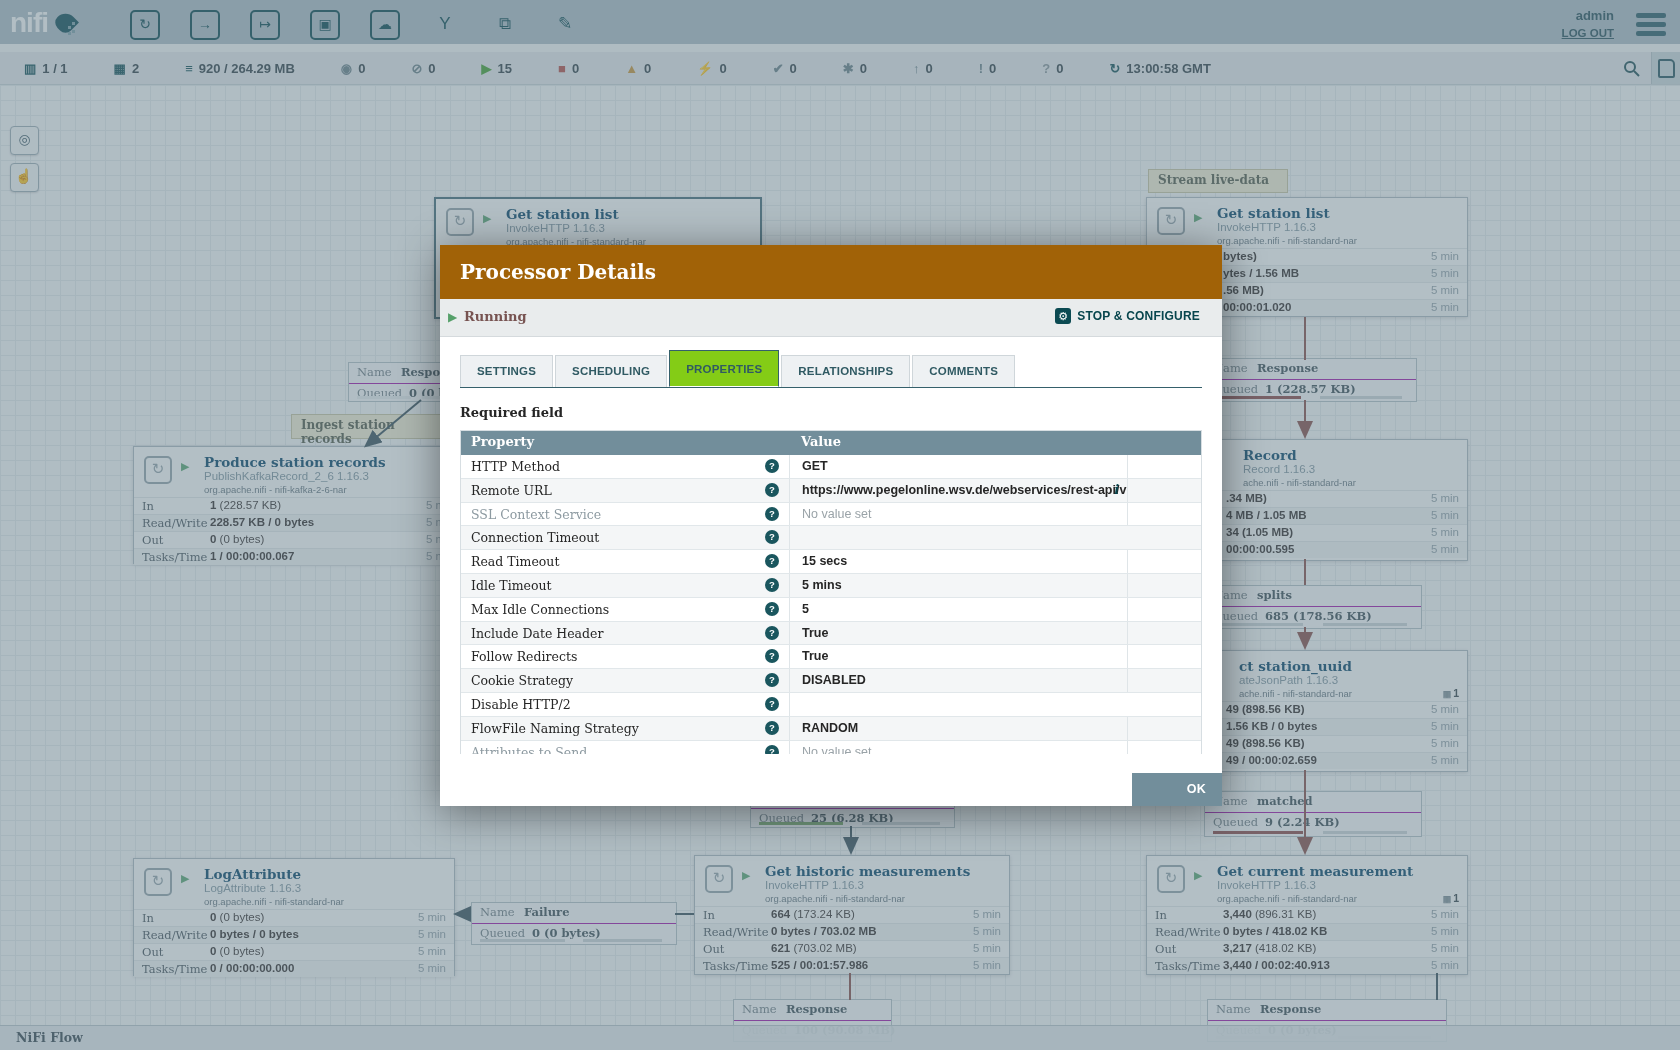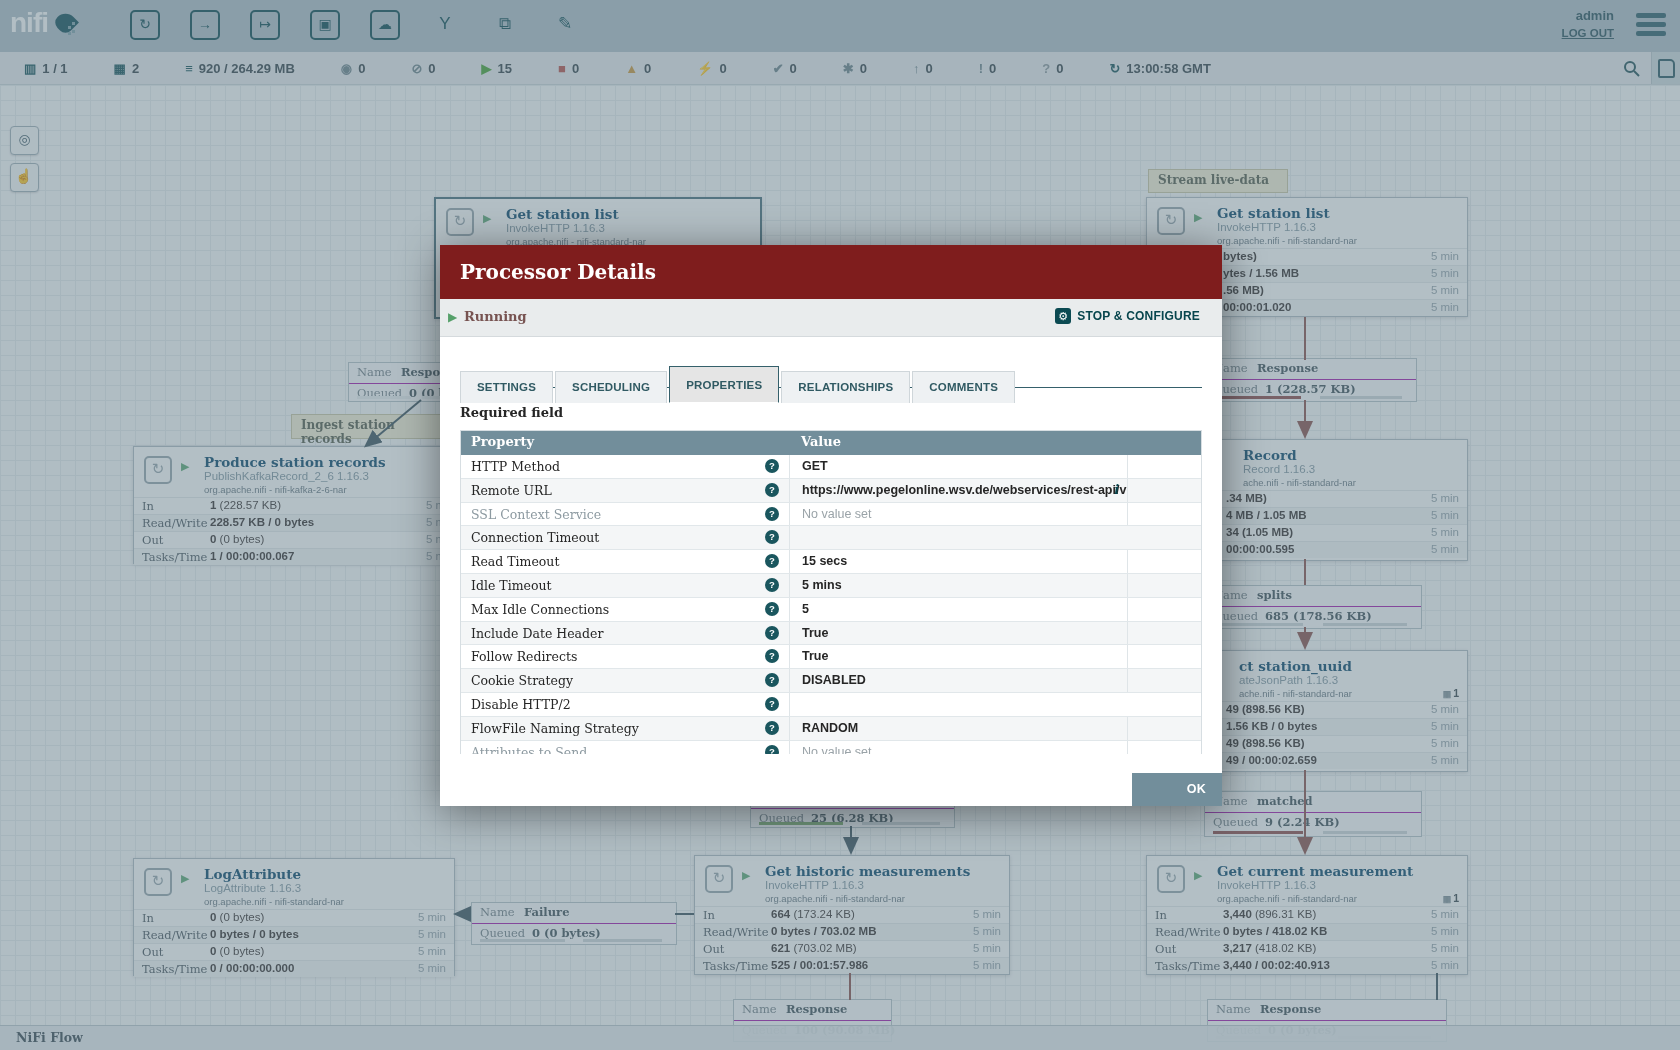--- a/index.html
+++ b/index.html
@@ -7,7 +7,7 @@
        font-family:"Liberation Sans",sans-serif;background:#f4f7f8;}
 
   
-  #topbar{position:absolute;top:0;left:0;right:0;height:52px;background:#aebfc8;z-index:6}
+  #topbar{position:absolute;top:0;left:0;right:0;height:44px;background:#aebfc8;z-index:6}
   #logo{position:absolute;left:10px;top:7px;display:flex;align-items:center}
   #logo .word{font:bold 28px "Liberation Sans",sans-serif;letter-spacing:-1px;color:rgba(255,255,255,.93)}
   .drop{position:relative;width:24px;height:26px;margin-left:6px}

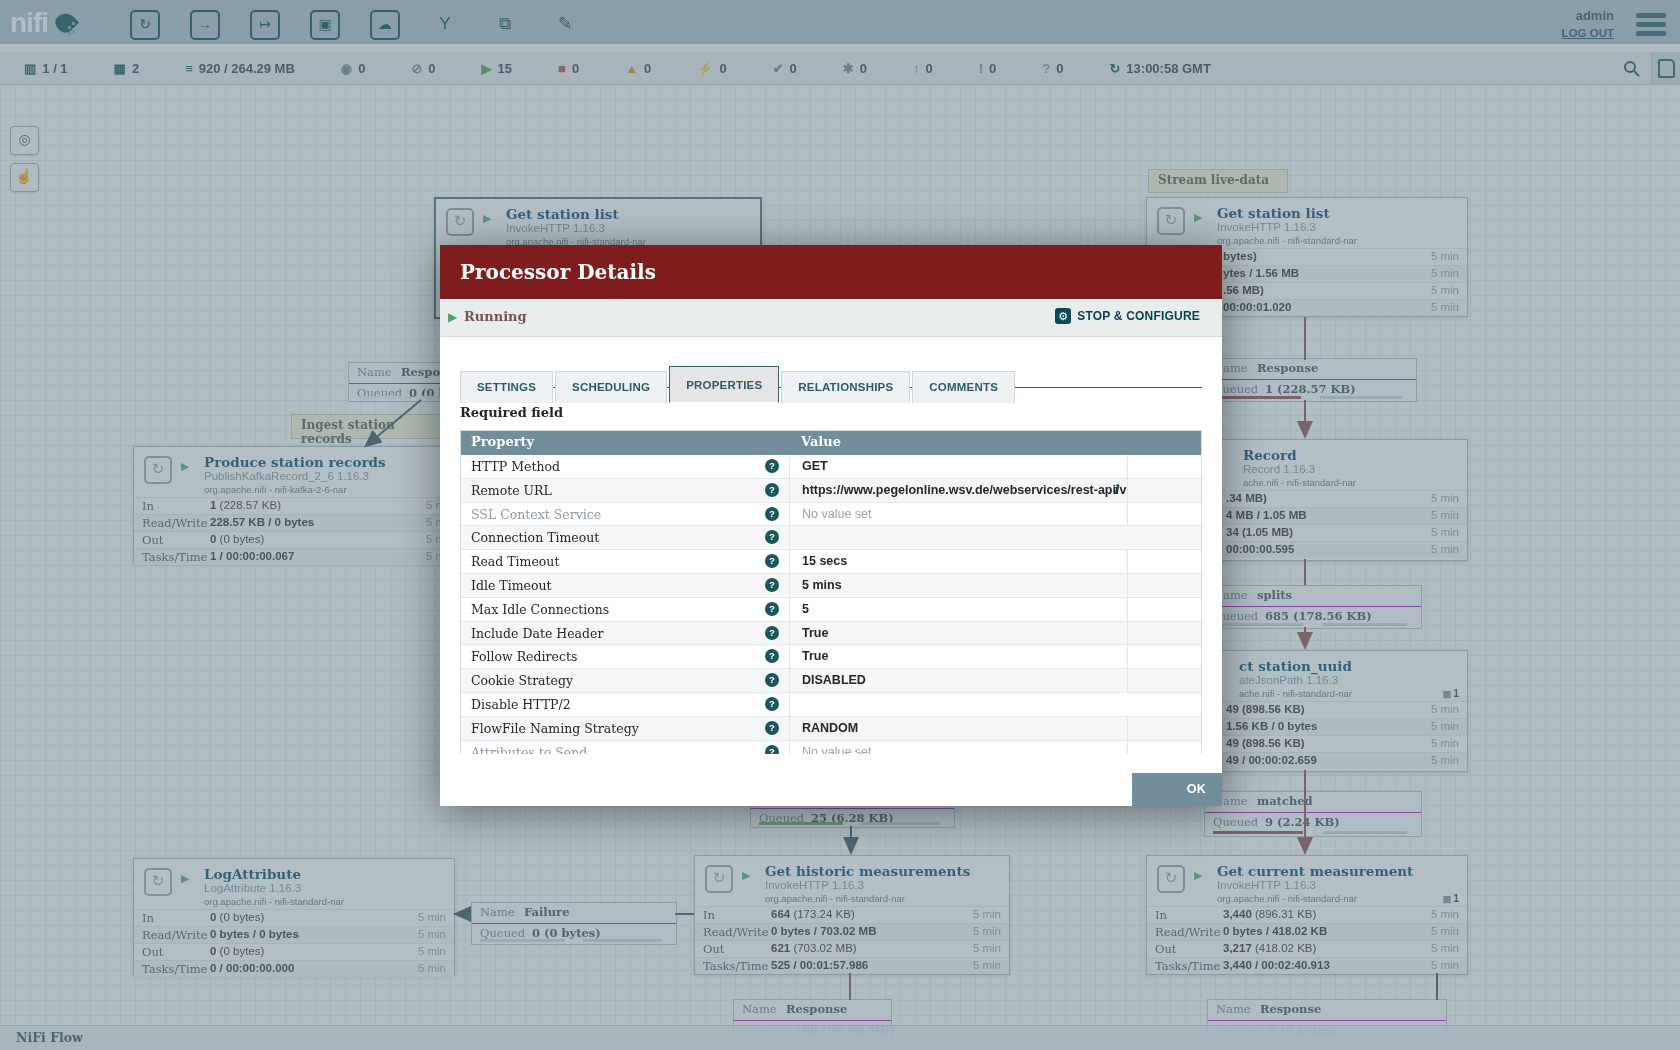--- a/index.html
+++ b/index.html
@@ -84,7 +84,7 @@
   
   #modal{position:absolute;left:440px;top:245px;width:782px;height:561px;background:#fff;z-index:100;
          box-shadow:0 6px 40px rgba(0,0,0,.45)}
-  #m-header{height:54px;background:#7f1d1d;display:flex;align-items:center}
+  #m-header{height:54px;background:#a16207;display:flex;align-items:center}
   #m-title{font:bold 20px "DejaVu Serif",serif;color:#fff;margin-left:20px}
   #m-status{height:37px;background:#e9eced;border-bottom:1px solid #d5dadd;position:relative}
   #m-run-icon{position:absolute;left:8px;top:11px;color:#55a06a;font-size:12px}

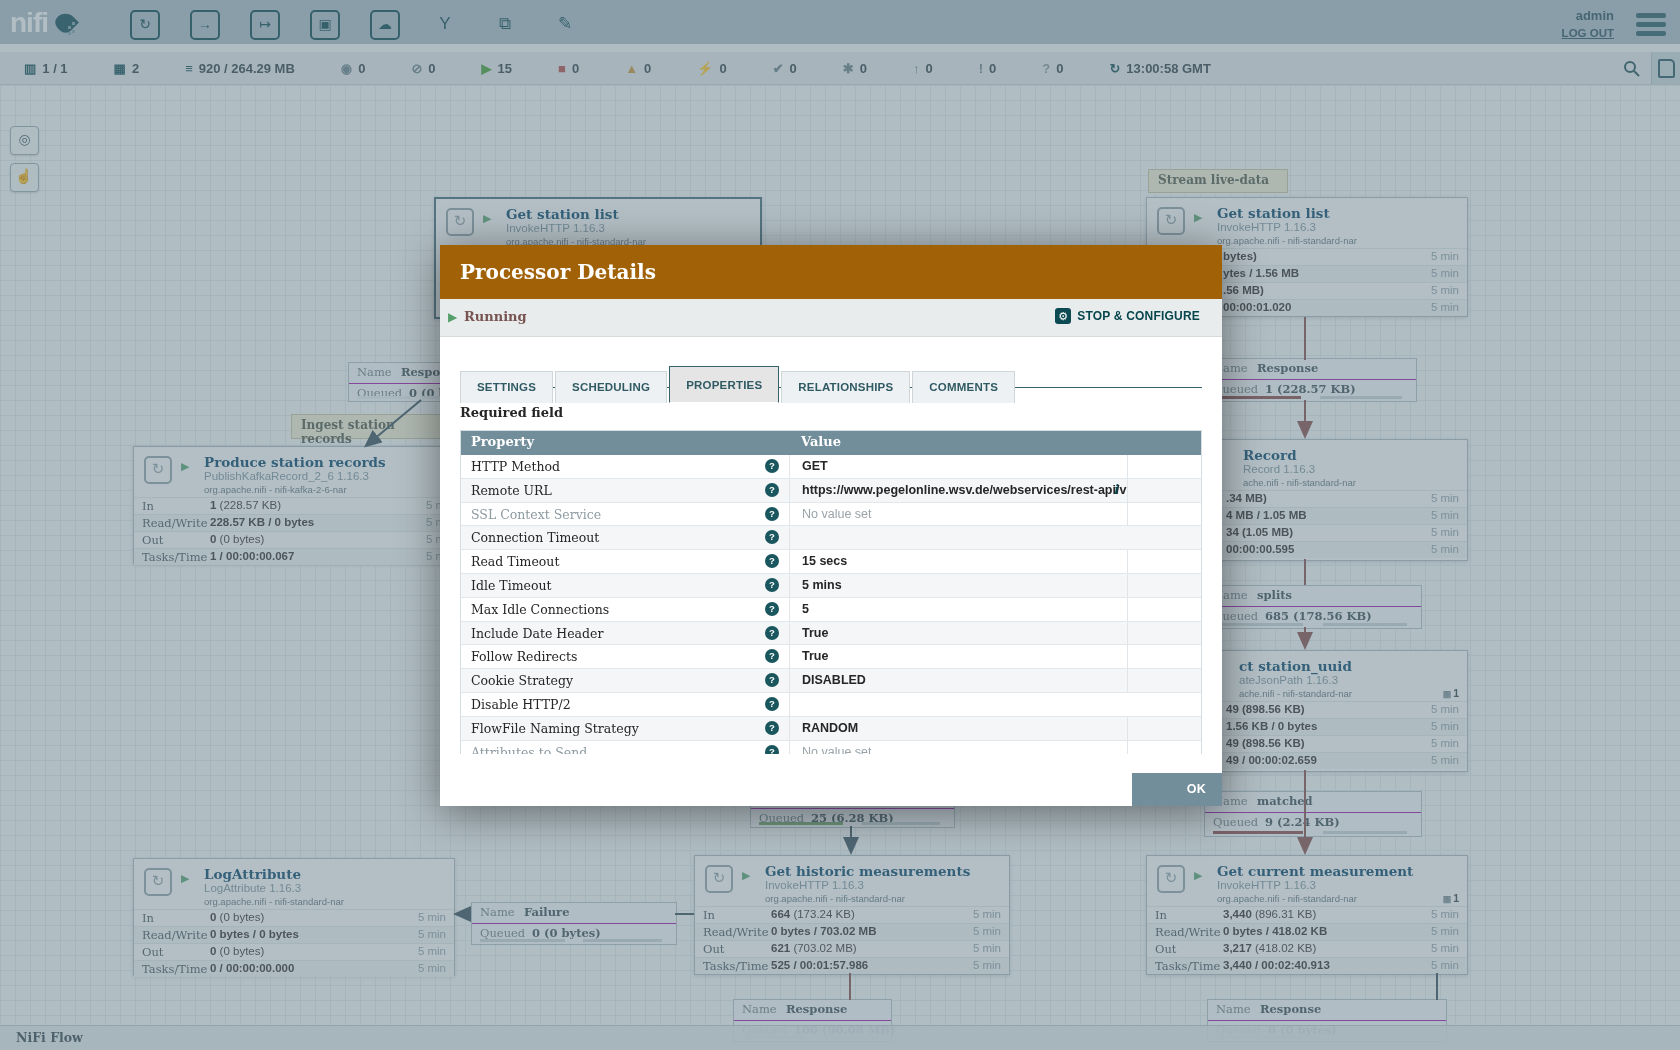--- a/index.html
+++ b/index.html
@@ -99,7 +99,7 @@
        background:#eef1f3;border:1px solid #cfd6da;border-bottom:none;
        font:bold 11.5px "Liberation Sans",sans-serif;letter-spacing:.2px;color:#305a63;
        line-height:30px;text-align:center;vertical-align:bottom;cursor:pointer}
-  .tab.active{background:#e5e5e5;border:1px solid #35606b;border-bottom:1px solid #fff;height:37px;margin-top:16px;
+  .tab.active{background:#84cc16;border:1px solid #35606b;border-bottom:1px solid #fff;height:37px;margin-top:0;
               line-height:36px;position:relative;z-index:2}
   #required-note{margin-top:17px;font:bold 13px "DejaVu Serif",serif;color:#262626}
   #ptable{margin-top:10px;border:1px solid #d7dee2;border-bottom:none}

